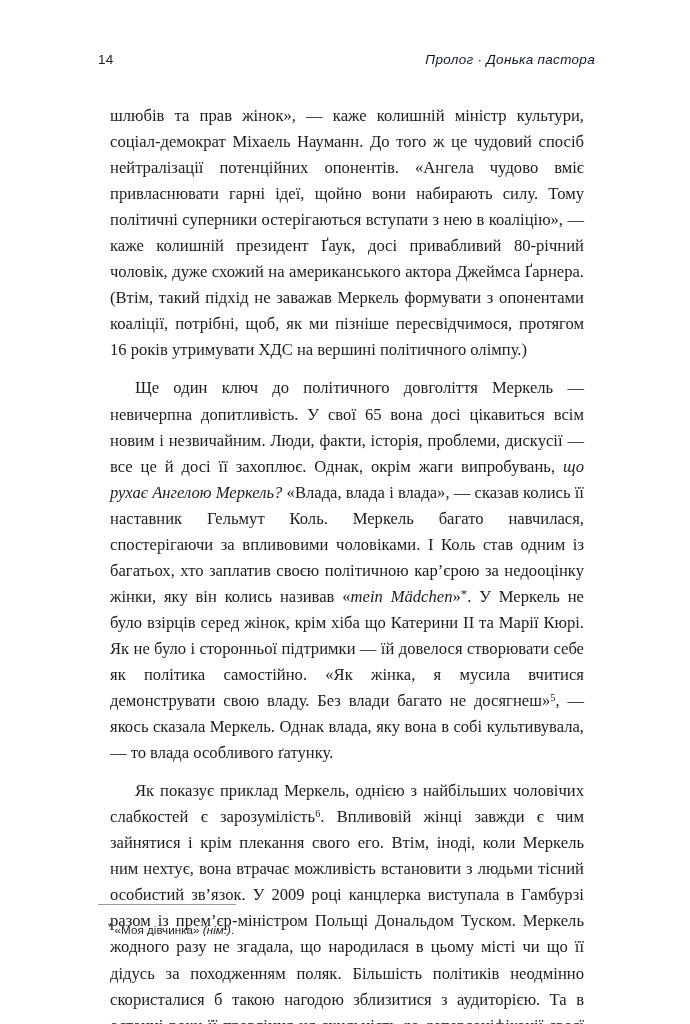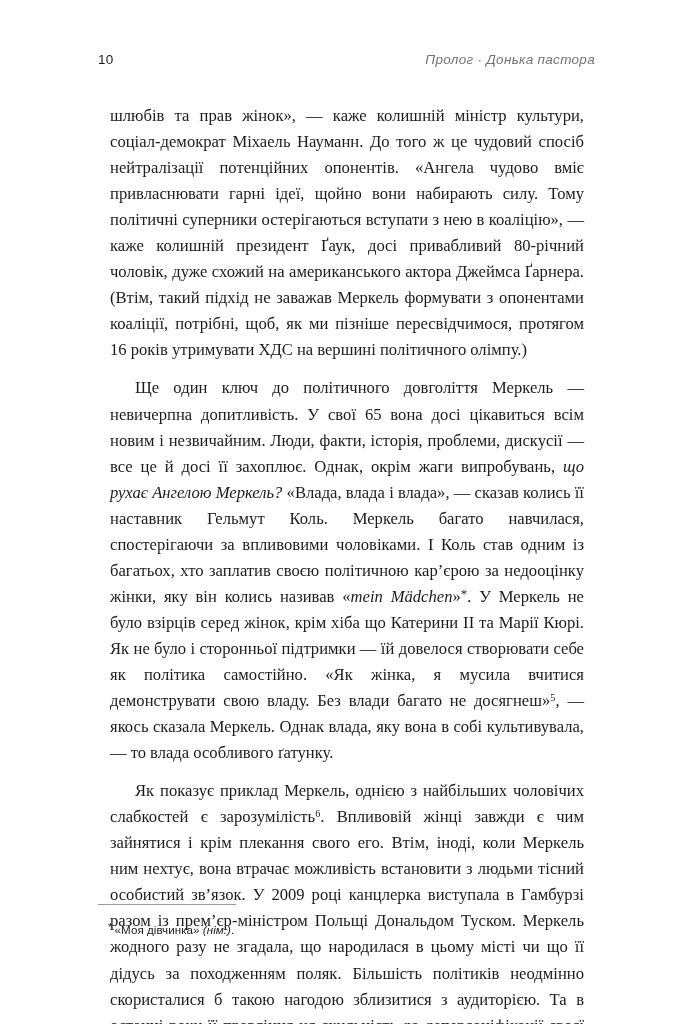--- a/index.html
+++ b/index.html
@@ -132,7 +132,7 @@
 <div class="page">
 
   <div class="running-head">
-    <span class="folio">10</span>
+    <span class="folio">14</span>
     <span class="running-title">Пролог · Донька пастора</span>
   </div>
 

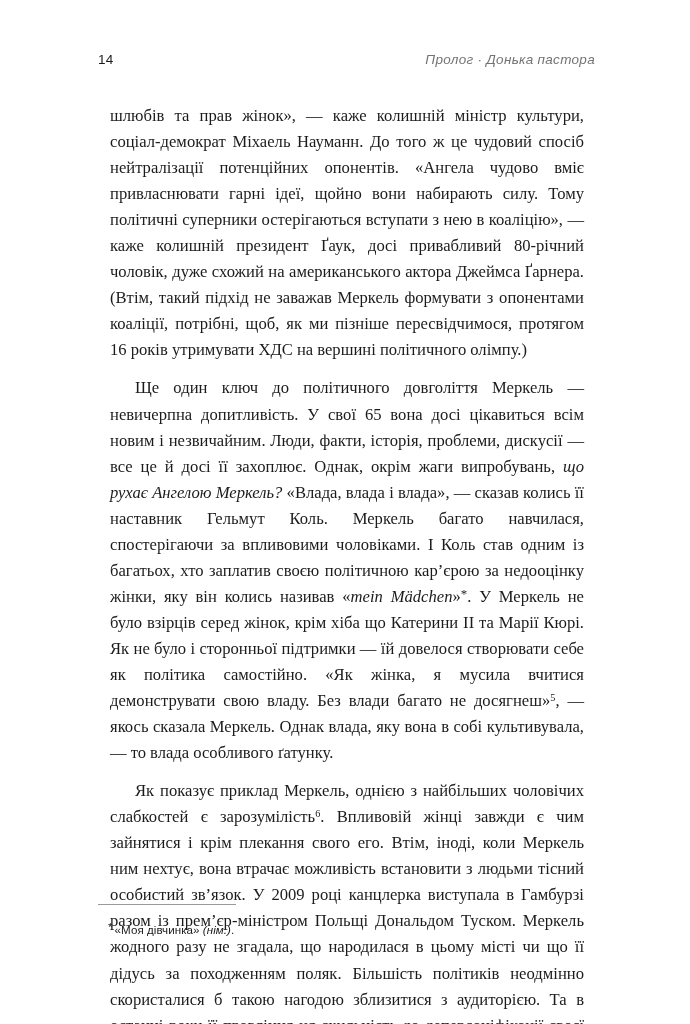--- a/index.html
+++ b/index.html
@@ -45,7 +45,7 @@
     font-size: 13.5px;
     font-weight: 400;
     letter-spacing: 0.3px;
-    color: #737373;
+    color: #0f172a;
     white-space: nowrap;
   }
 

